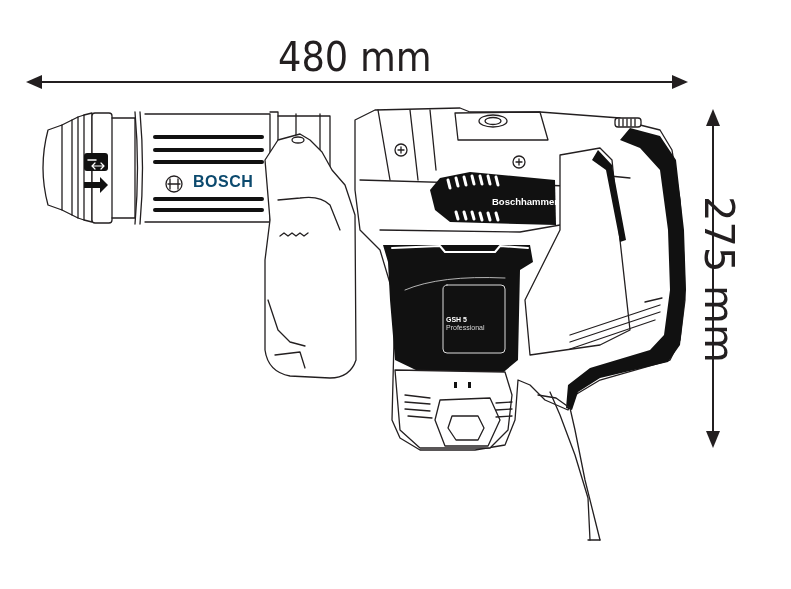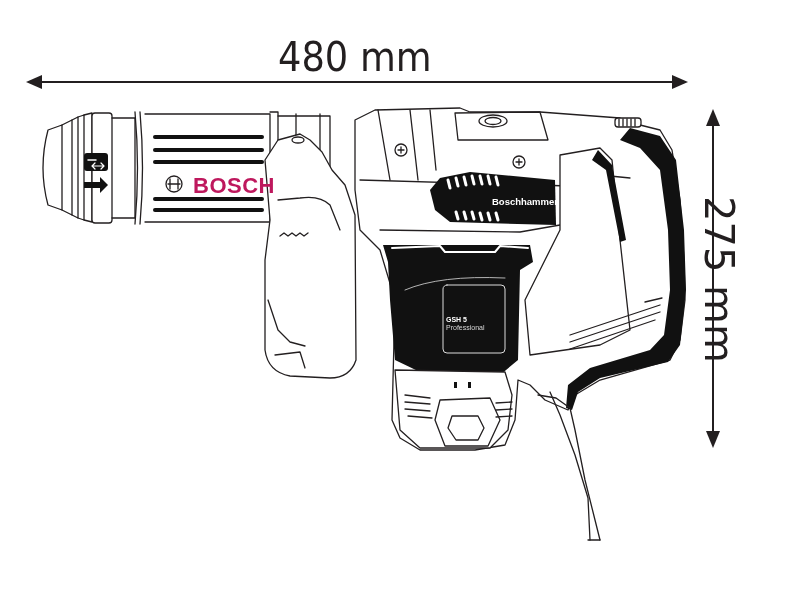--- a/index.html
+++ b/index.html
@@ -9,7 +9,7 @@
   #width-label { left: 278px; top: 34px; font-size: 40px; letter-spacing: 0px; transform: scaleX(0.92); transform-origin: left top; }
   #height-label { left: 742px; top: 196px; font-size: 40px; transform: rotate(90deg); transform-origin: left top; }
   .brand-text { position: absolute; font-family: "Liberation Sans", sans-serif; font-weight: bold; white-space: nowrap; }
-  #bosch-text { left: 193px; top: 173px; font-size: 22px; color: #be185d; letter-spacing: 0.5px; }
+  #bosch-text { left: 193px; top: 173px; font-size: 16px; color: #0c4a6e; letter-spacing: 0.5px; }
   #boschhammer-text { left: 464px; top: 196px; font-size: 9.5px; color: #ffffff; margin-left: 28px; }
   #model-text { left: 446px; top: 316px; font-size: 7px; color: #ffffff; font-weight: bold; }
   #model-sub-text { left: 446px; top: 324px; font-size: 7px; color: #d8d8d8; font-weight: normal; }

